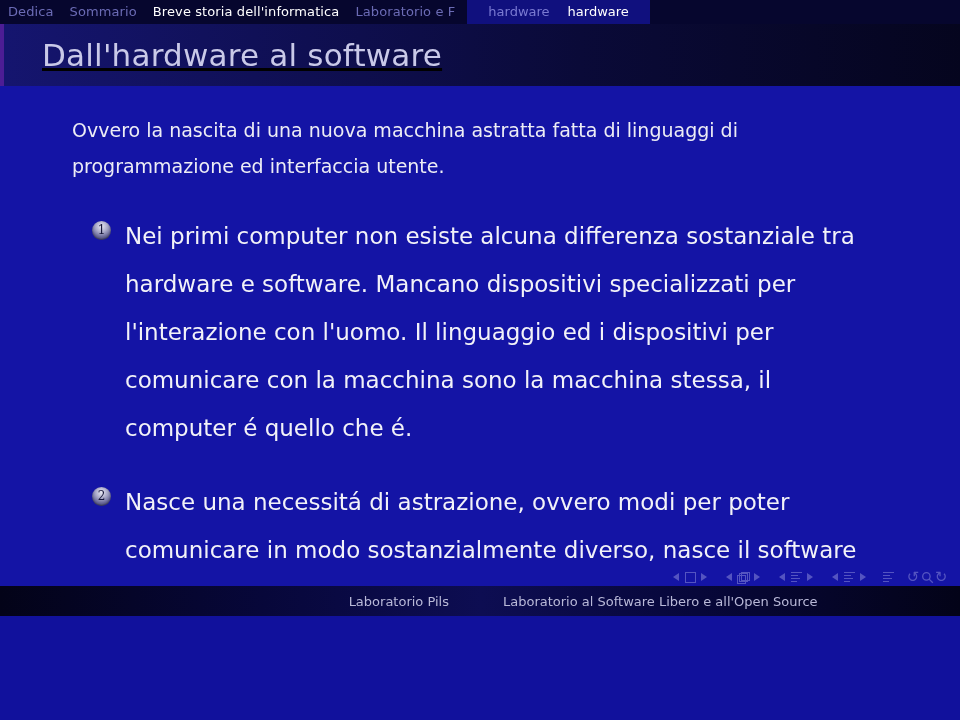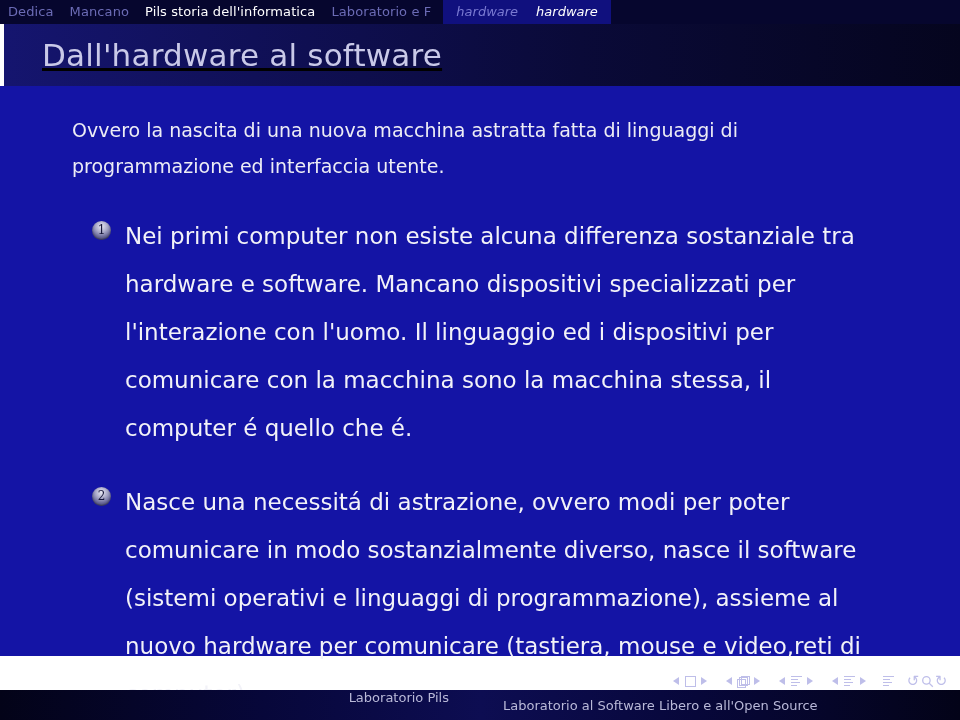--- a/index.html
+++ b/index.html
@@ -16,8 +16,8 @@
   .slide {
     position: relative;
     width: 960px;
-    height: 720px;
-    background: #ffffff;
+    height: 616px;
+    background: #4c1d95;
     overflow: hidden;
   }
 

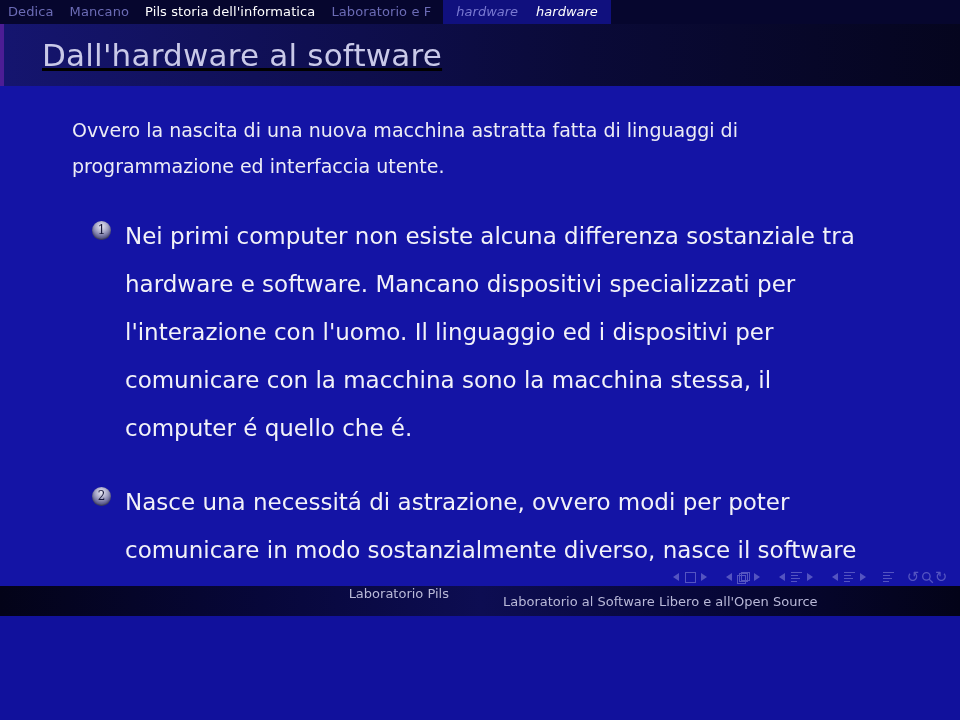--- a/index.html
+++ b/index.html
@@ -257,7 +257,7 @@
     <div class="nav-clip"></div>
     <div class="nav-sections">
       <div class="nav-item">Dedica</div>
-      <div class="nav-item">Mancano</div>
+      <div class="nav-item">Sommario</div>
       <div class="nav-item current">Pils storia dell'informatica</div>
       <div class="nav-item">Laboratorio e F</div>
     </div>

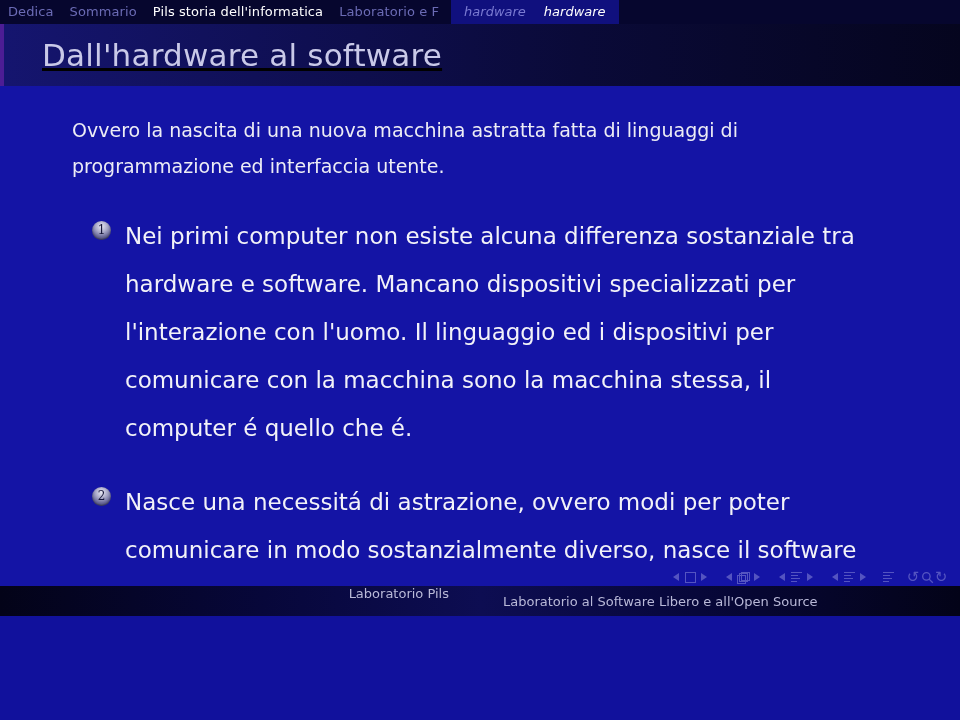--- a/index.html
+++ b/index.html
@@ -258,7 +258,7 @@
     <div class="nav-sections">
       <div class="nav-item">Dedica</div>
       <div class="nav-item">Sommario</div>
-      <div class="nav-item current">Pils storia dell'informatica</div>
+      <div class="nav-item current">Breve storia dell'informatica</div>
       <div class="nav-item">Laboratorio e F</div>
     </div>
     <div class="nav-subsections">

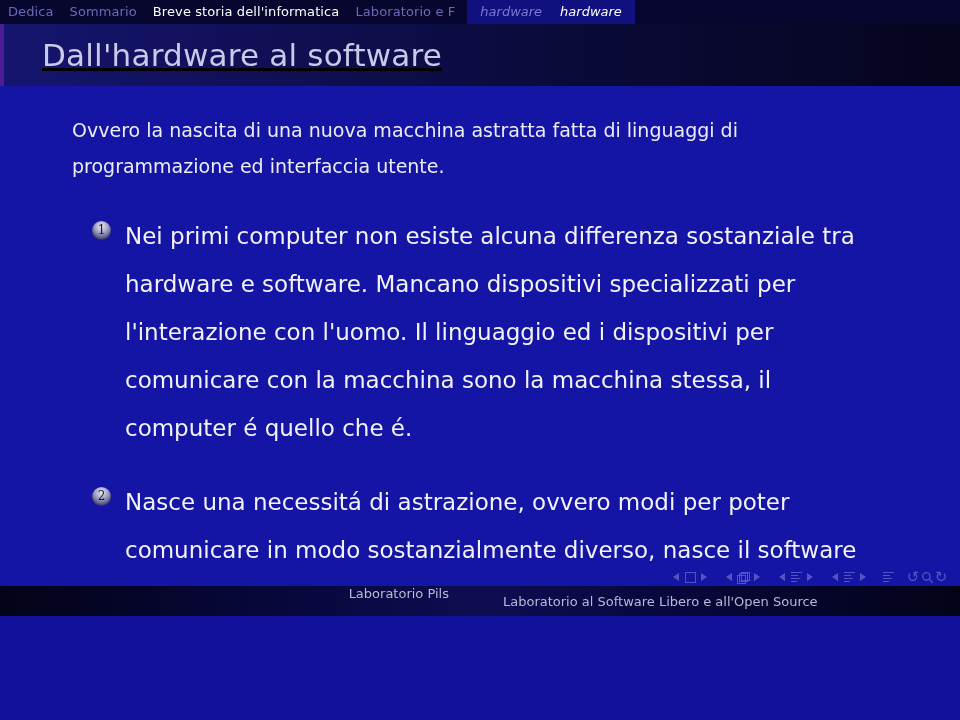--- a/index.html
+++ b/index.html
@@ -57,9 +57,8 @@
     height: 24px;
     background: #10107e;
     margin-left: 4px;
-    padding: 0 4px;
+    padding: 0 12px;
     flex: 0 0 auto;
-    font-style: italic;
   }
   .nav-sub {
     height: 24px;

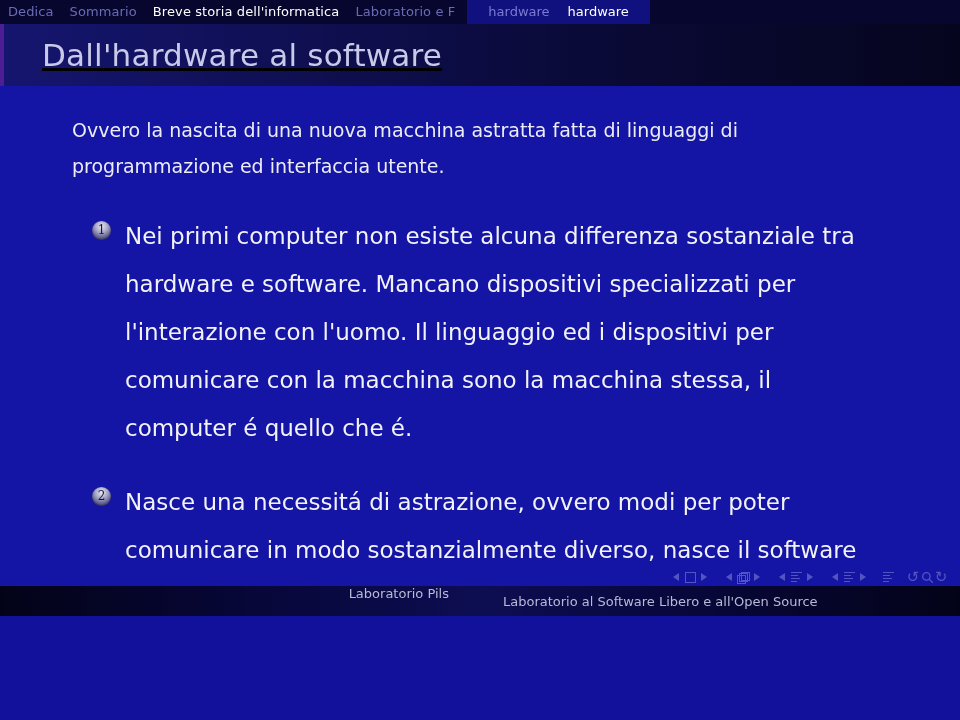--- a/index.html
+++ b/index.html
@@ -230,6 +230,7 @@
     height: 30px;
     background: linear-gradient(to right, #030318 0%, #07073a 55%, #0d0d52 100%);
     display: flex;
+    align-items: center;
     justify-content: flex-end;
   }
   .foot-right {

